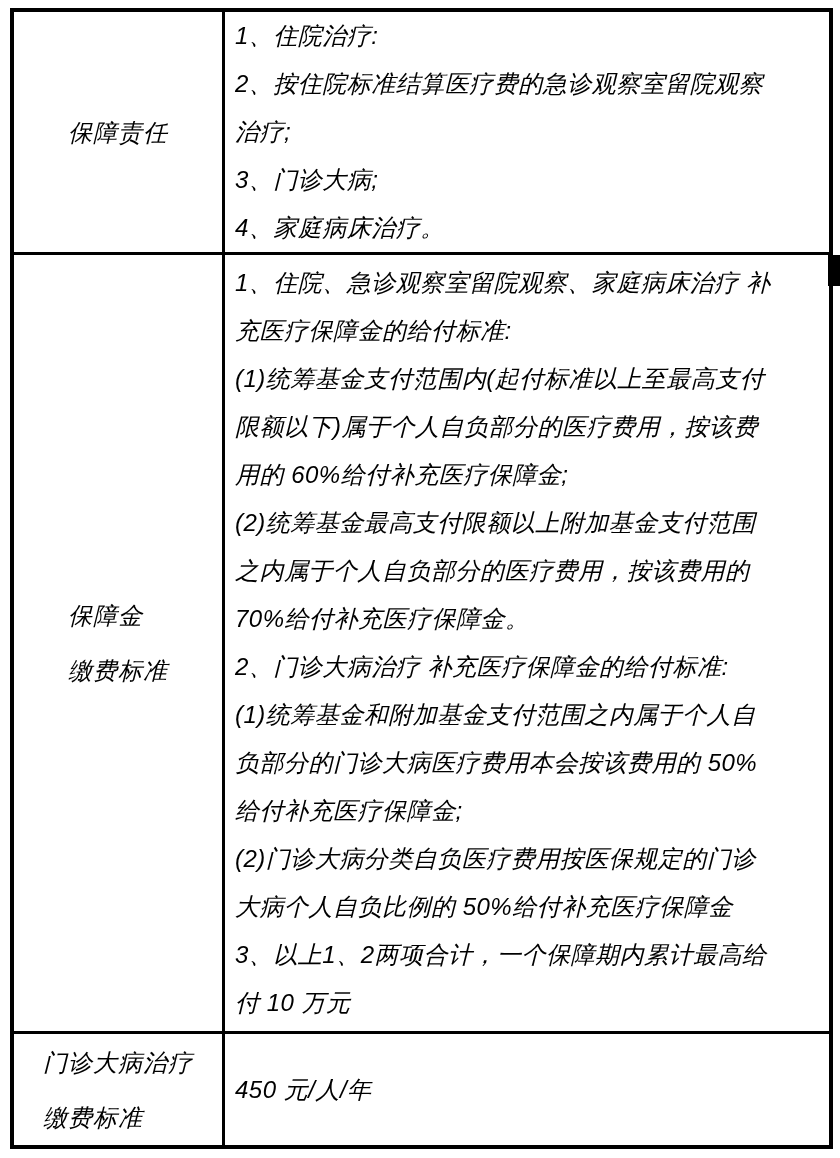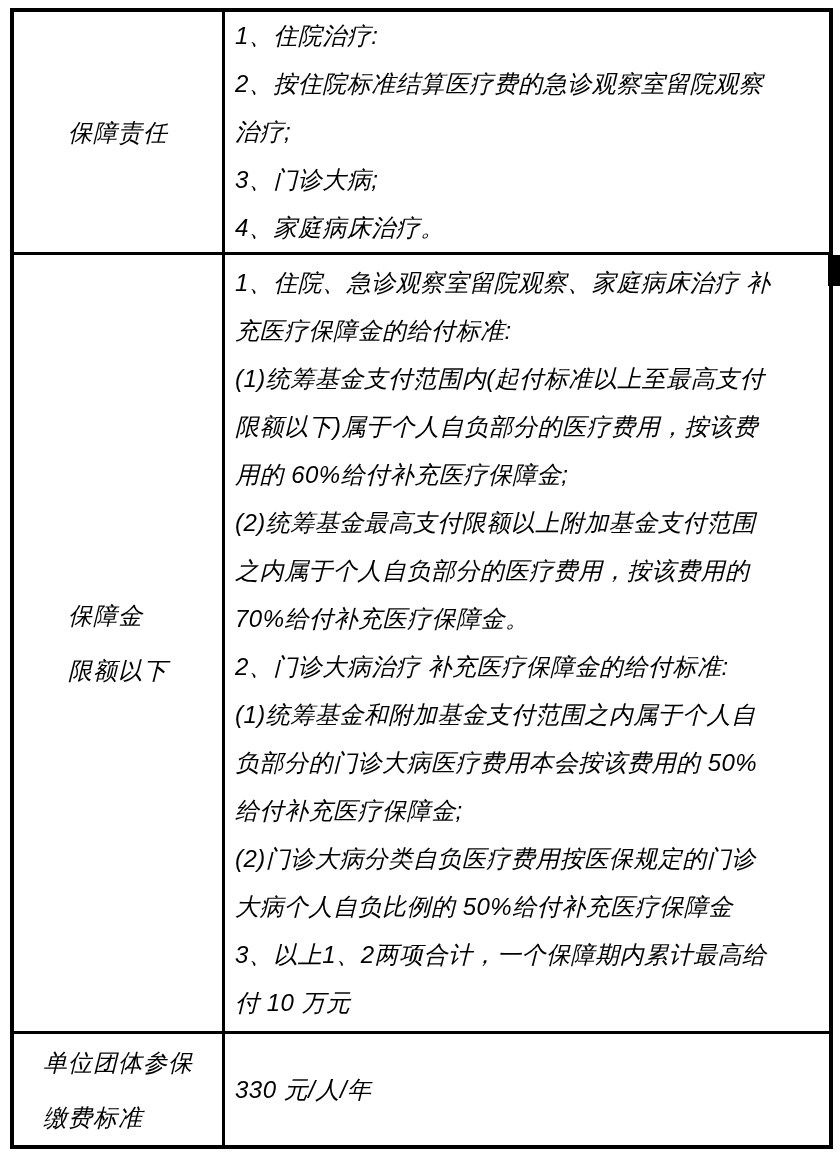--- a/index.html
+++ b/index.html
@@ -75,7 +75,7 @@
     </div>
 
     <div class="cell label row-divider-bottom">保障金
-限额以下</div>
+缴费标准</div>
     <div class="cell content row-divider-bottom">
       <div class="text">1、住院、急诊观察室留院观察、家庭病床治疗 补
 充医疗保障金的给付标准:

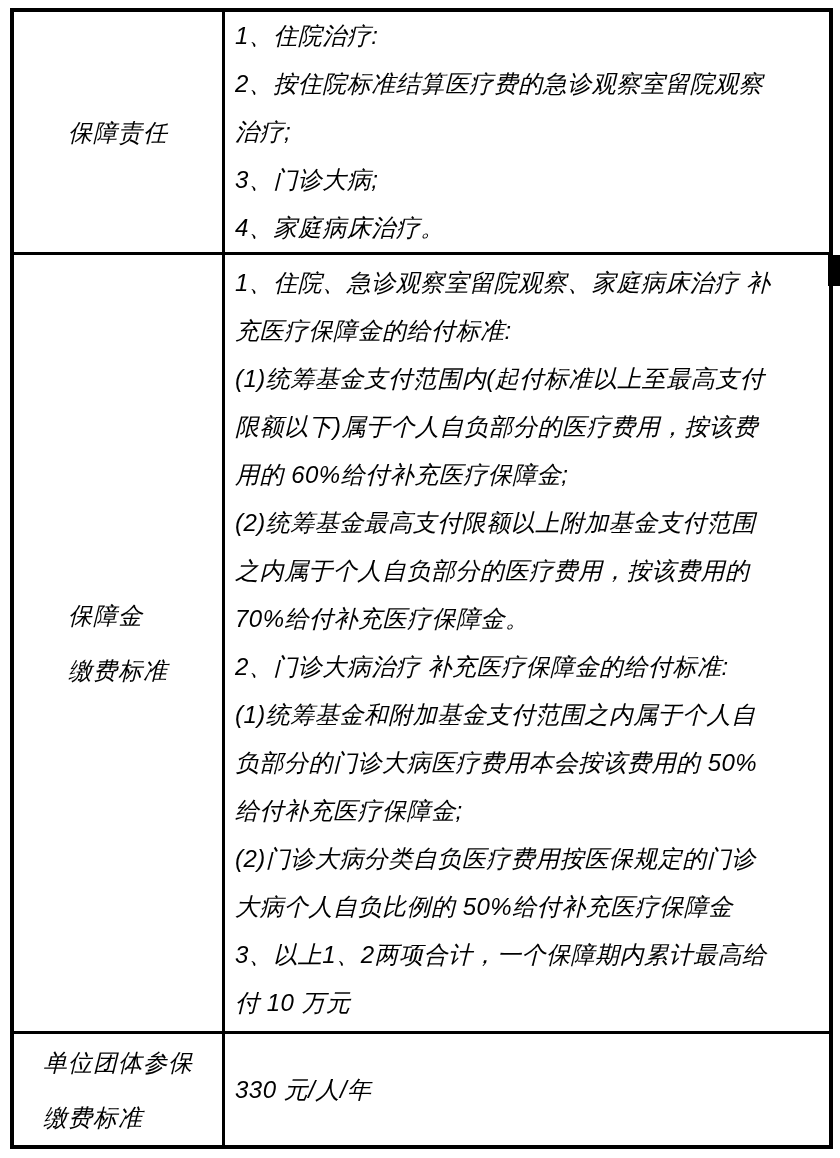--- a/index.html
+++ b/index.html
@@ -95,7 +95,7 @@
 付 10 万元</div>
     </div>
 
-    <div class="cell label">单位团体参保
+    <div class="cell label">门诊大病治疗
 缴费标准</div>
     <div class="cell content">
       <div class="text">330 元/人/年</div>

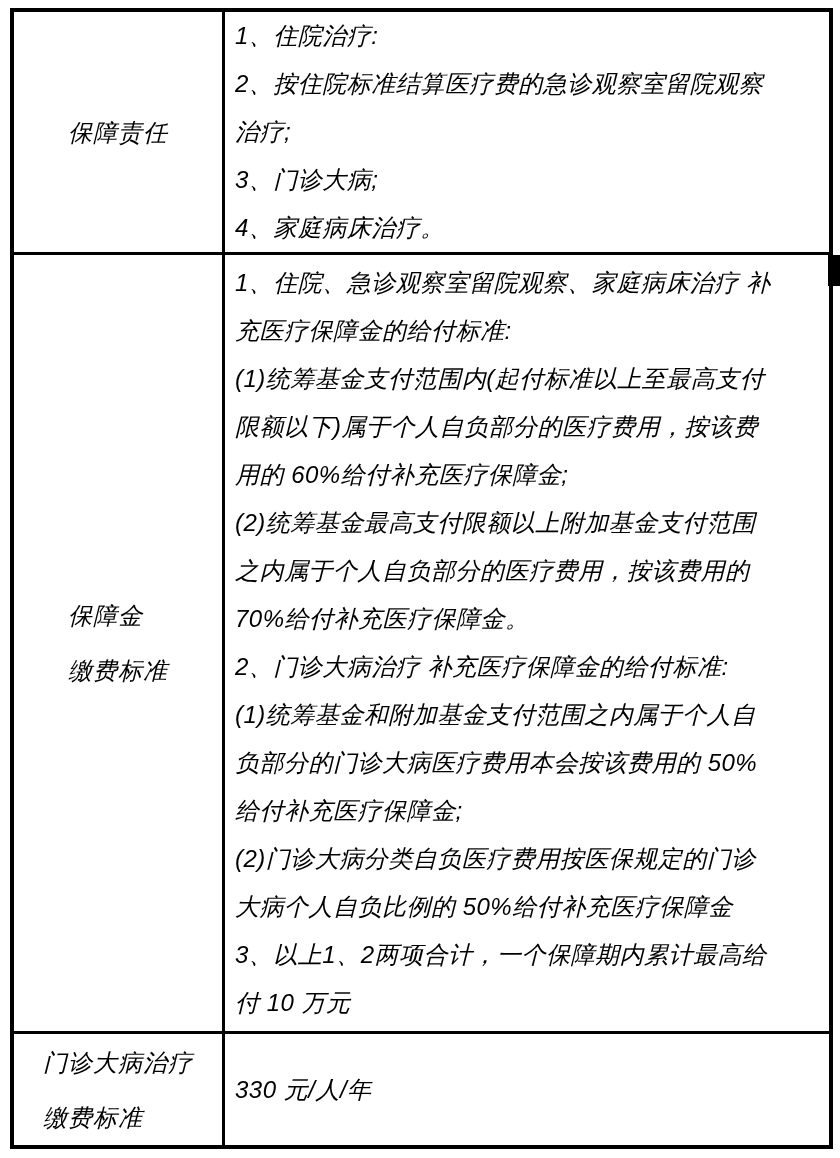--- a/index.html
+++ b/index.html
@@ -98,7 +98,7 @@
     <div class="cell label">门诊大病治疗
 缴费标准</div>
     <div class="cell content">
-      <div class="text">330 元/人/年</div>
+      <div class="text">450 元/人/年</div>
     </div>
 
   </div>

